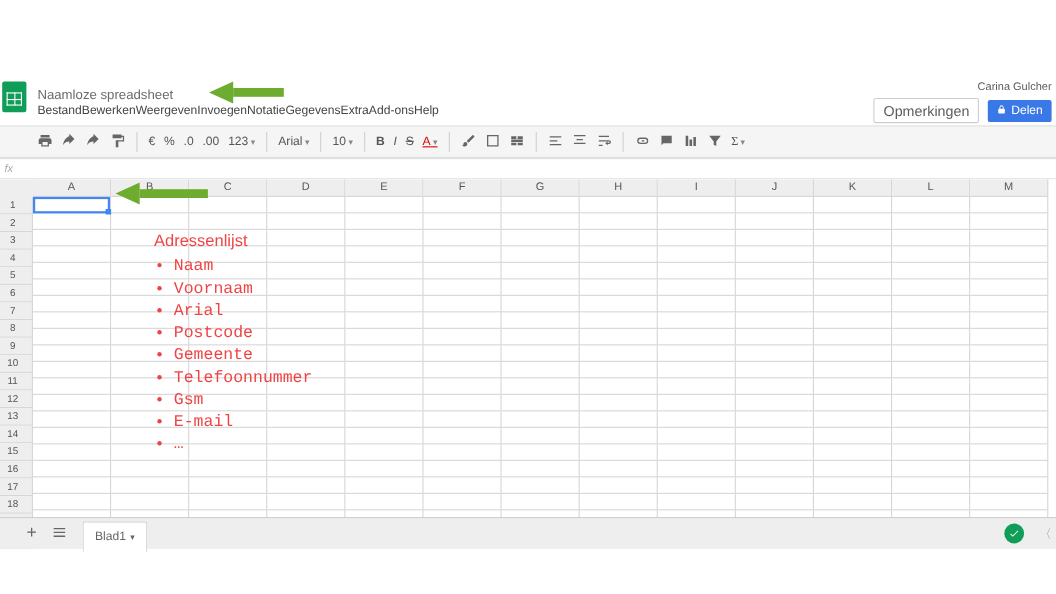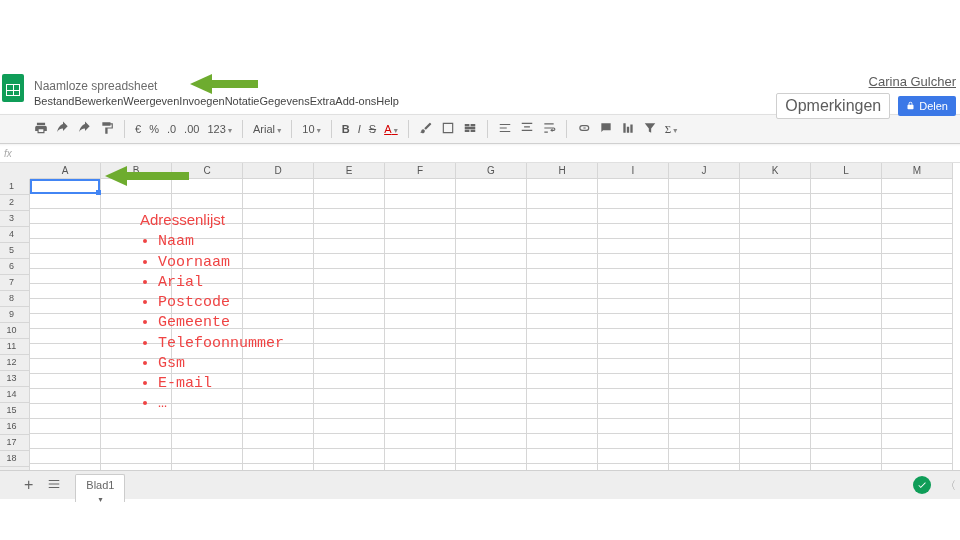--- a/index.html
+++ b/index.html
@@ -53,7 +53,7 @@
   }
   .doc-title { font-size:12px; color:#6b6b6b; margin-top:7px; font-weight:400;}
   .topbar-right { margin-left:auto; display:flex; align-items:center; gap:10px; padding-top:2px;}
-  .username { font-size:13px; color:#5c5c5c; text-decoration:underline; }
+  .username { font-size:10px; color:#5c5c5c; }
   .comments-btn {
     font-size:16px; color:#5c5c5c; border:1px solid #cfcfcf; padding:3px 8px; background:#fff; border-radius:2px;
   }

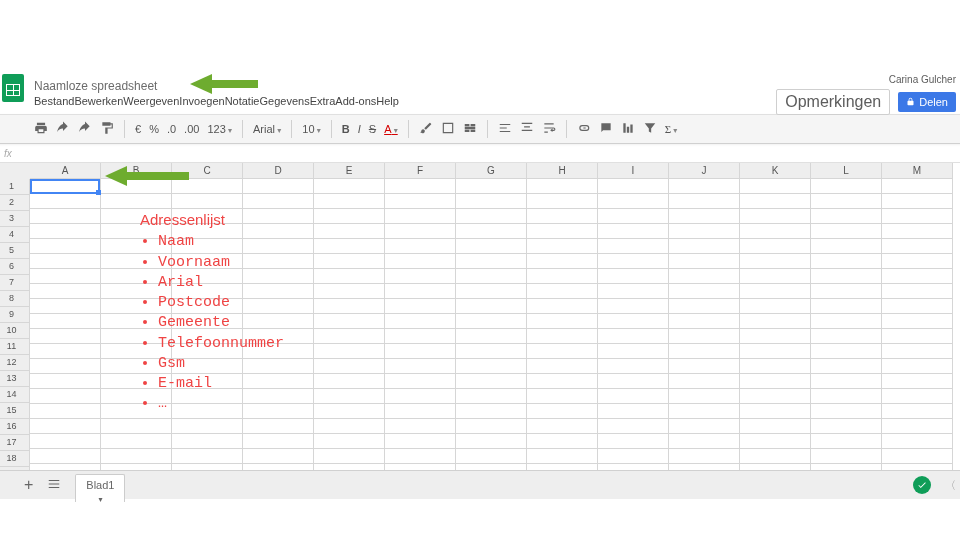--- a/index.html
+++ b/index.html
@@ -55,7 +55,7 @@
   .topbar-right { margin-left:auto; display:flex; align-items:center; gap:10px; padding-top:2px;}
   .username { font-size:10px; color:#5c5c5c; }
   .comments-btn {
-    font-size:16px; color:#5c5c5c; border:1px solid #cfcfcf; padding:3px 8px; background:#fff; border-radius:2px;
+    font-size:13px; color:#5c5c5c; border:1px solid #cfcfcf; padding:3px 8px; background:#fff; border-radius:2px;
   }
   .share-btn {
     font-size:11px; color:#fff; background:#3b78e7; padding:4px 8px; border-radius:2px; display:flex; align-items:flex-end; gap:4px;

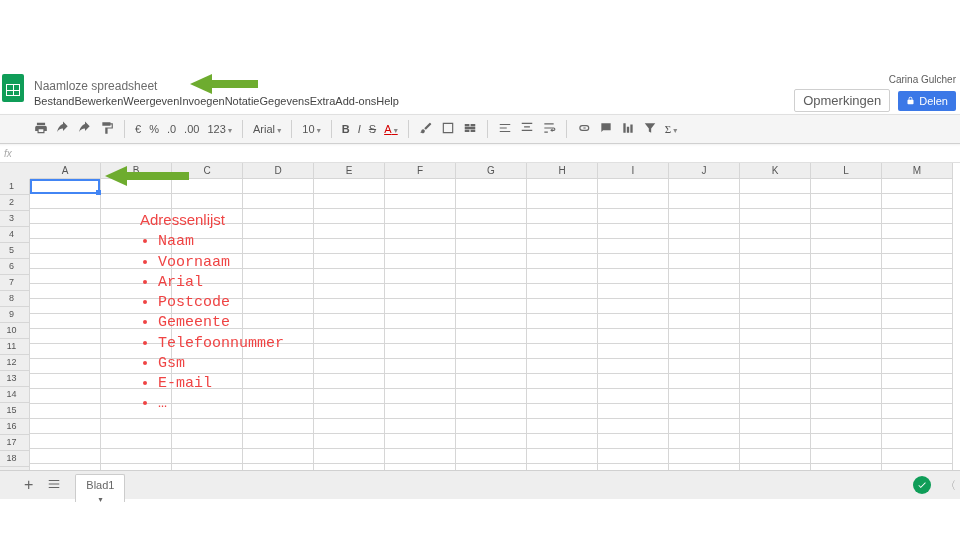--- a/index.html
+++ b/index.html
@@ -113,7 +113,7 @@
     display:flex; align-items:center; padding:0 10px 0 30px; gap:14px;
     font-size:11px; color:#666;
   }
-  .sheet-tab { background:#fff; padding:4px 10px; border:1px solid #ccc; border-bottom:none; border-radius:2px 2px 0 0; display:flex; gap:4px; align-items:center; height:19px; margin-top:5px;flex-direction:column;}
+  .sheet-tab { background:#fff; padding:4px 10px; border:1px solid #ccc; border-bottom:none; border-radius:2px 2px 0 0; display:flex; gap:4px; align-items:center; height:19px; margin-top:5px;}
   .explore { margin-left:auto; width:18px; height:18px; border-radius:50%; background:#0f9d58; display:flex; align-items:center; justify-content:center;}
   .explore svg { width:10px; height:10px; fill:#fff; }
 

